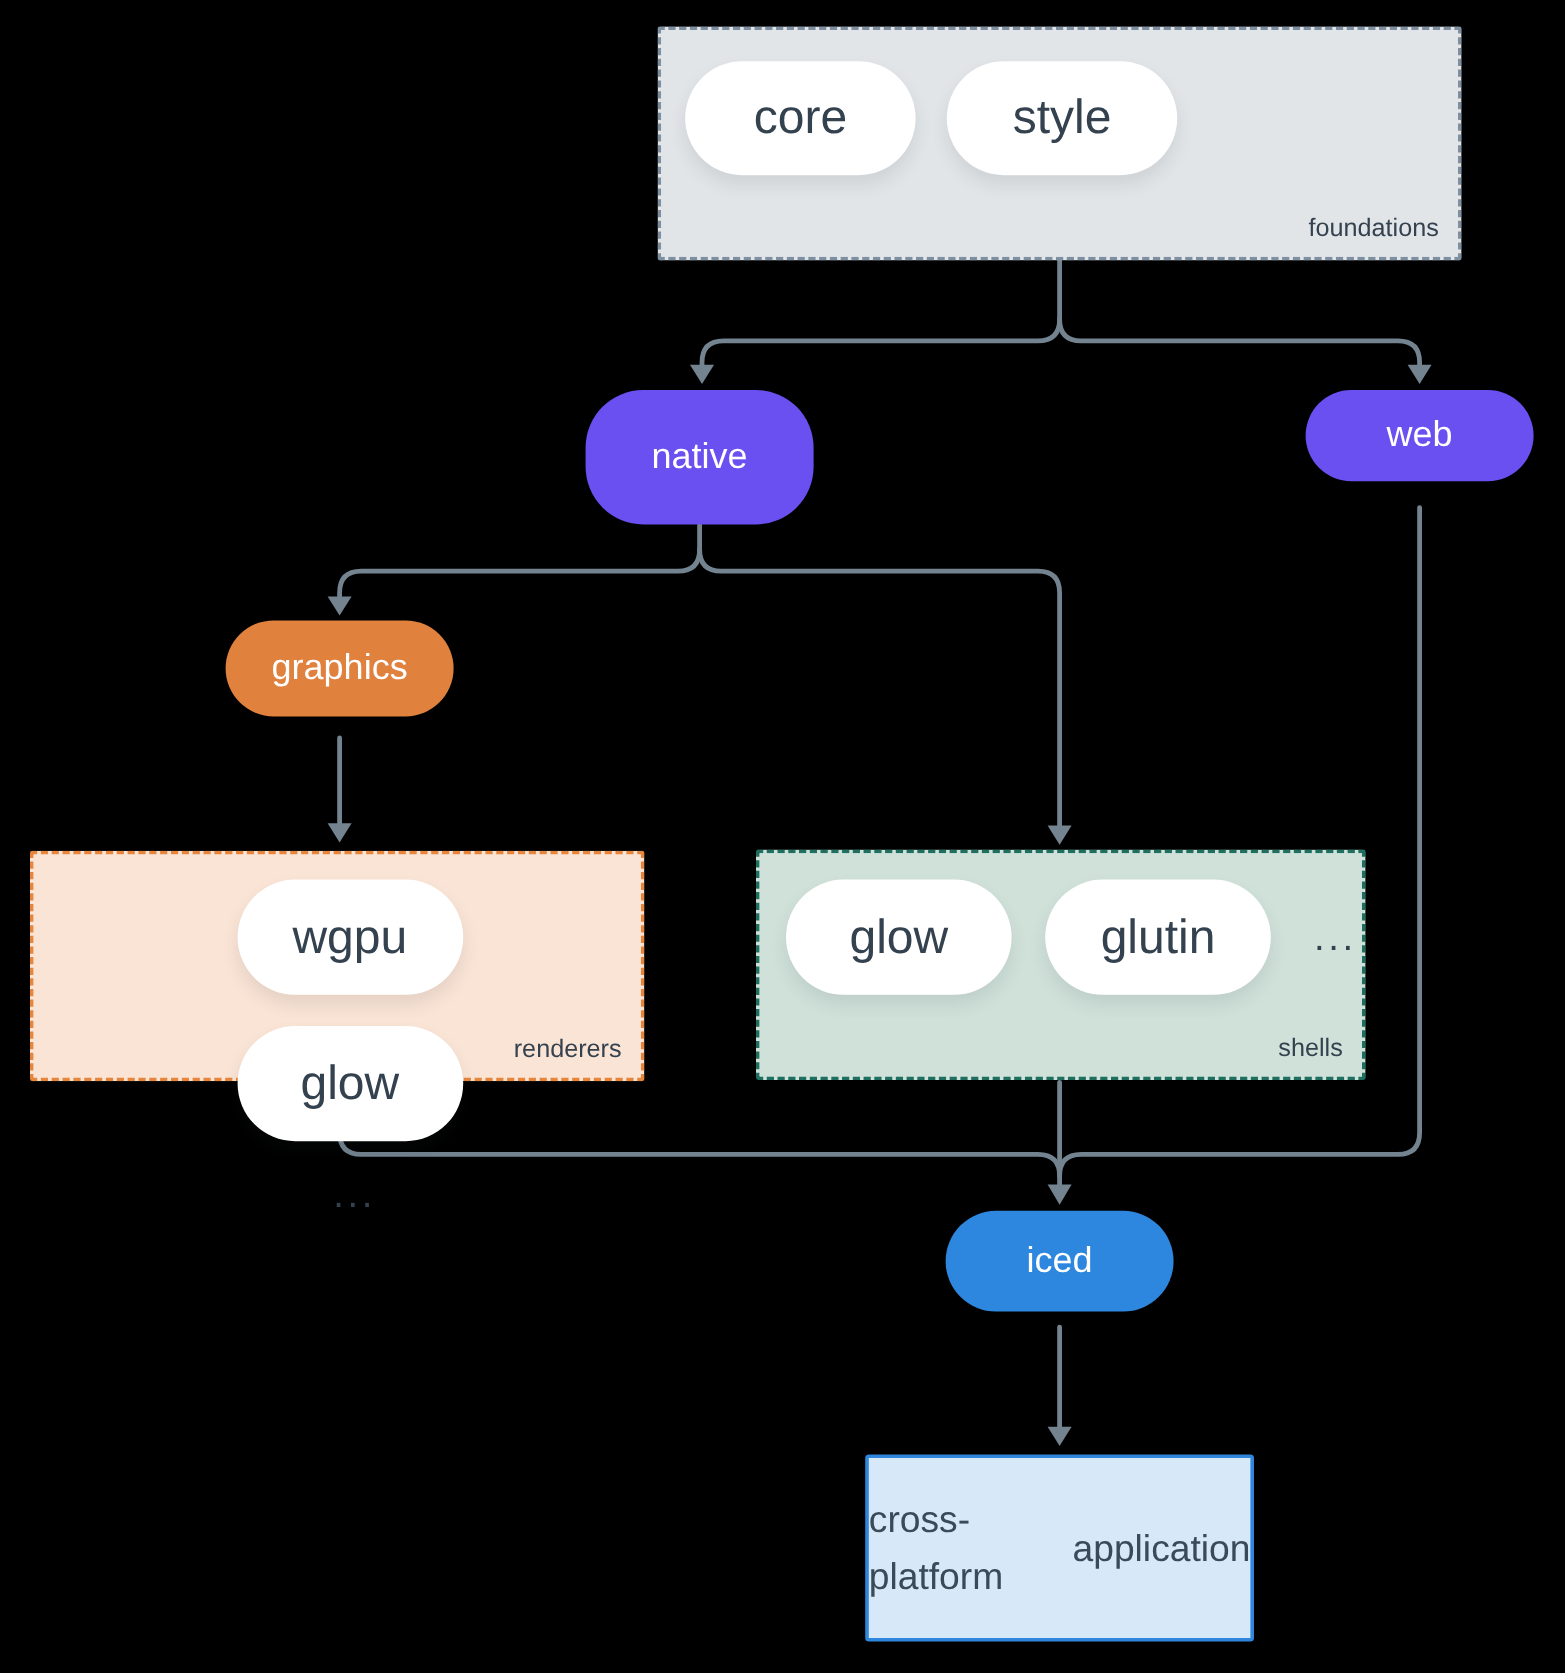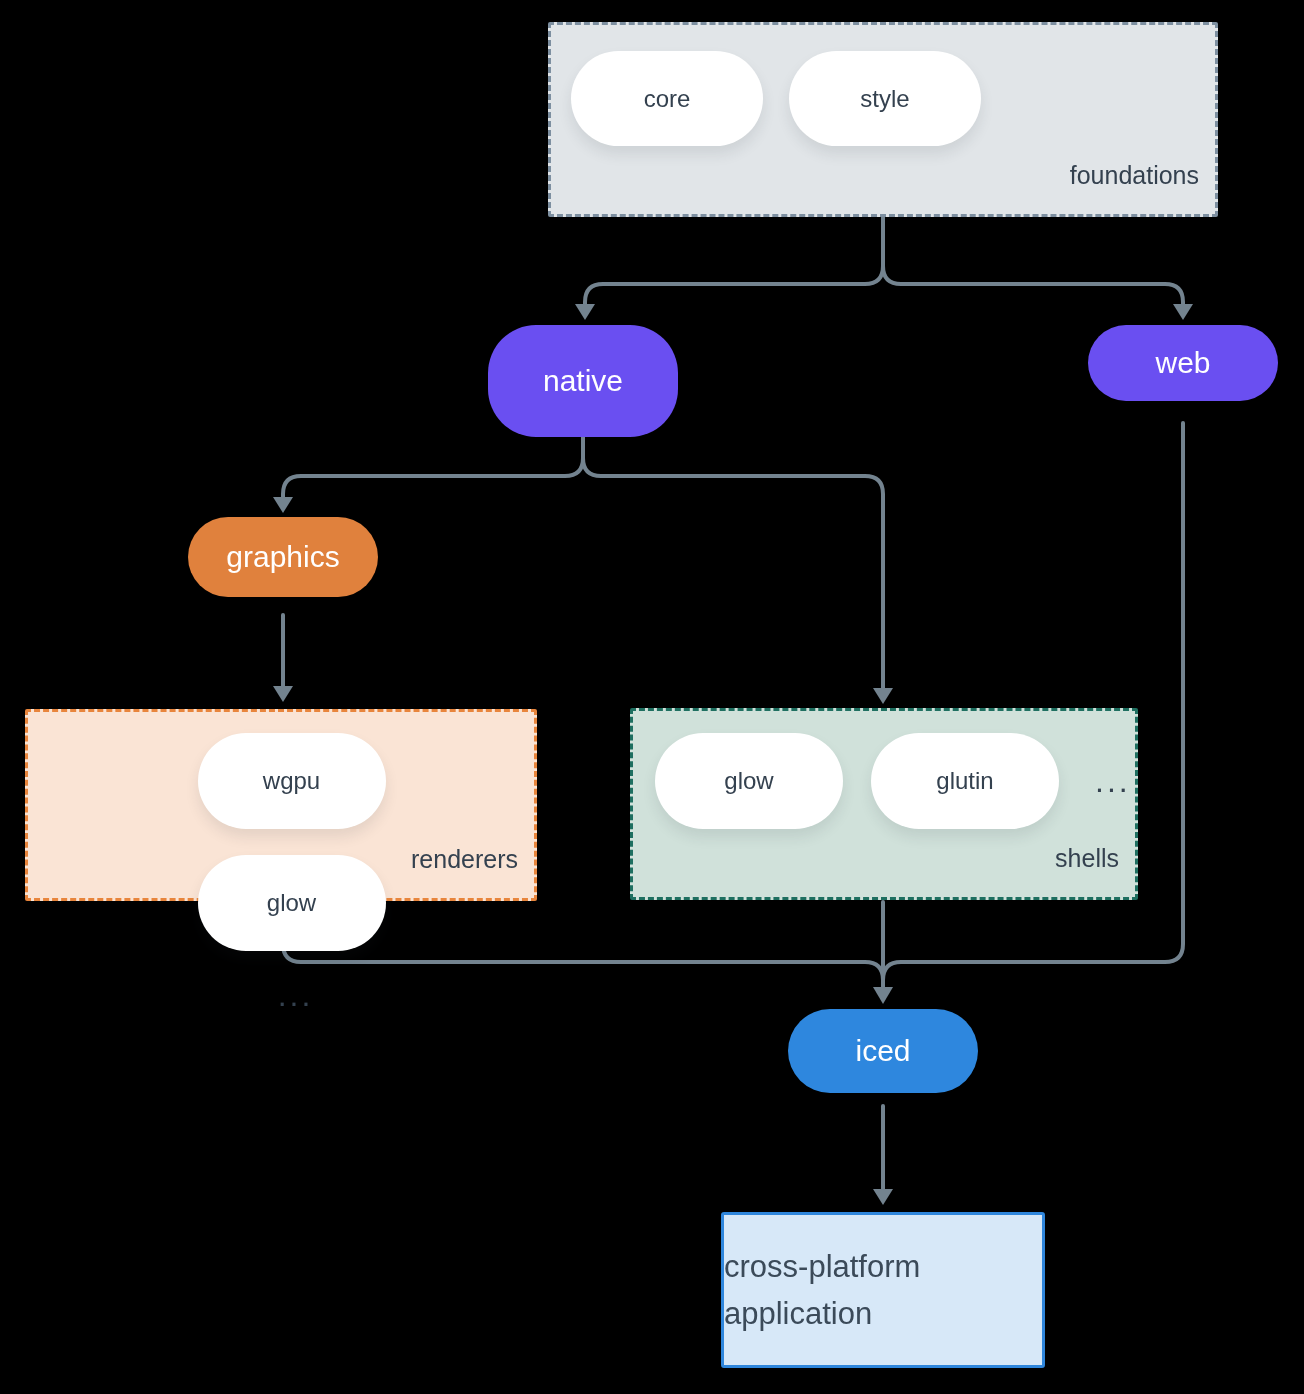--- a/index.html
+++ b/index.html
@@ -35,7 +35,7 @@
   .group-shells .pill-row{padding:22px 0 0 22px;gap:28px;}
 
   .pill{display:flex;align-items:center;justify-content:center;
-    border-radius:48px;font-size:24px;}
+    border-radius:48px;font-size:40px;}
   .pill-white{width:192px;height:95px;background:#ffffff;color:var(--dark-text);
     box-shadow:0 8px 14px rgba(40,50,60,0.10);}
   .group-renderers .pill-white,.group-shells .pill-white{width:188px;height:96px;}

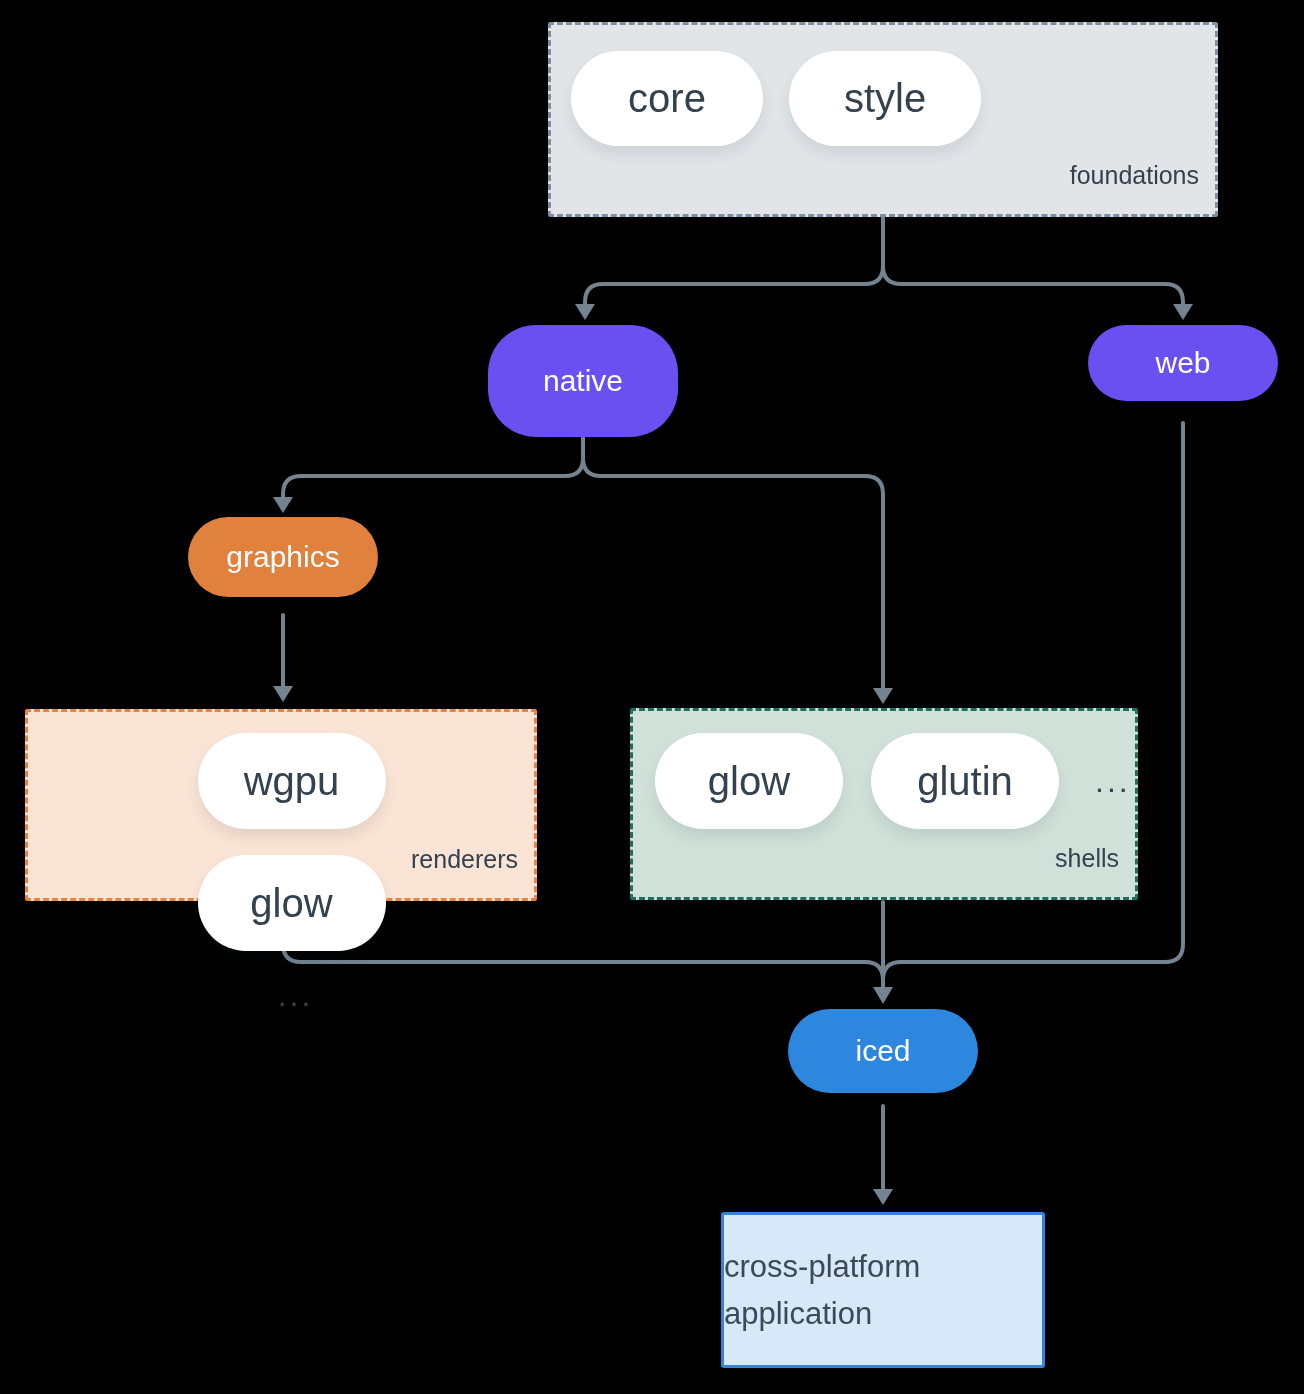--- a/index.html
+++ b/index.html
@@ -42,7 +42,7 @@
 
   .ellipsis{font-size:32px;color:var(--dark-text);letter-spacing:3px;padding-left:8px;}
 
-  .group-label{position:absolute;right:16px;bottom:24px;font-size:25px;color:var(--dark-text);}
+  .group-label{position:absolute;right:16px;bottom:11px;font-size:21px;color:var(--dark-text);}
 
   .node{position:absolute;display:flex;align-items:center;justify-content:center;
     border-radius:48px;color:#ffffff;font-size:30px;}

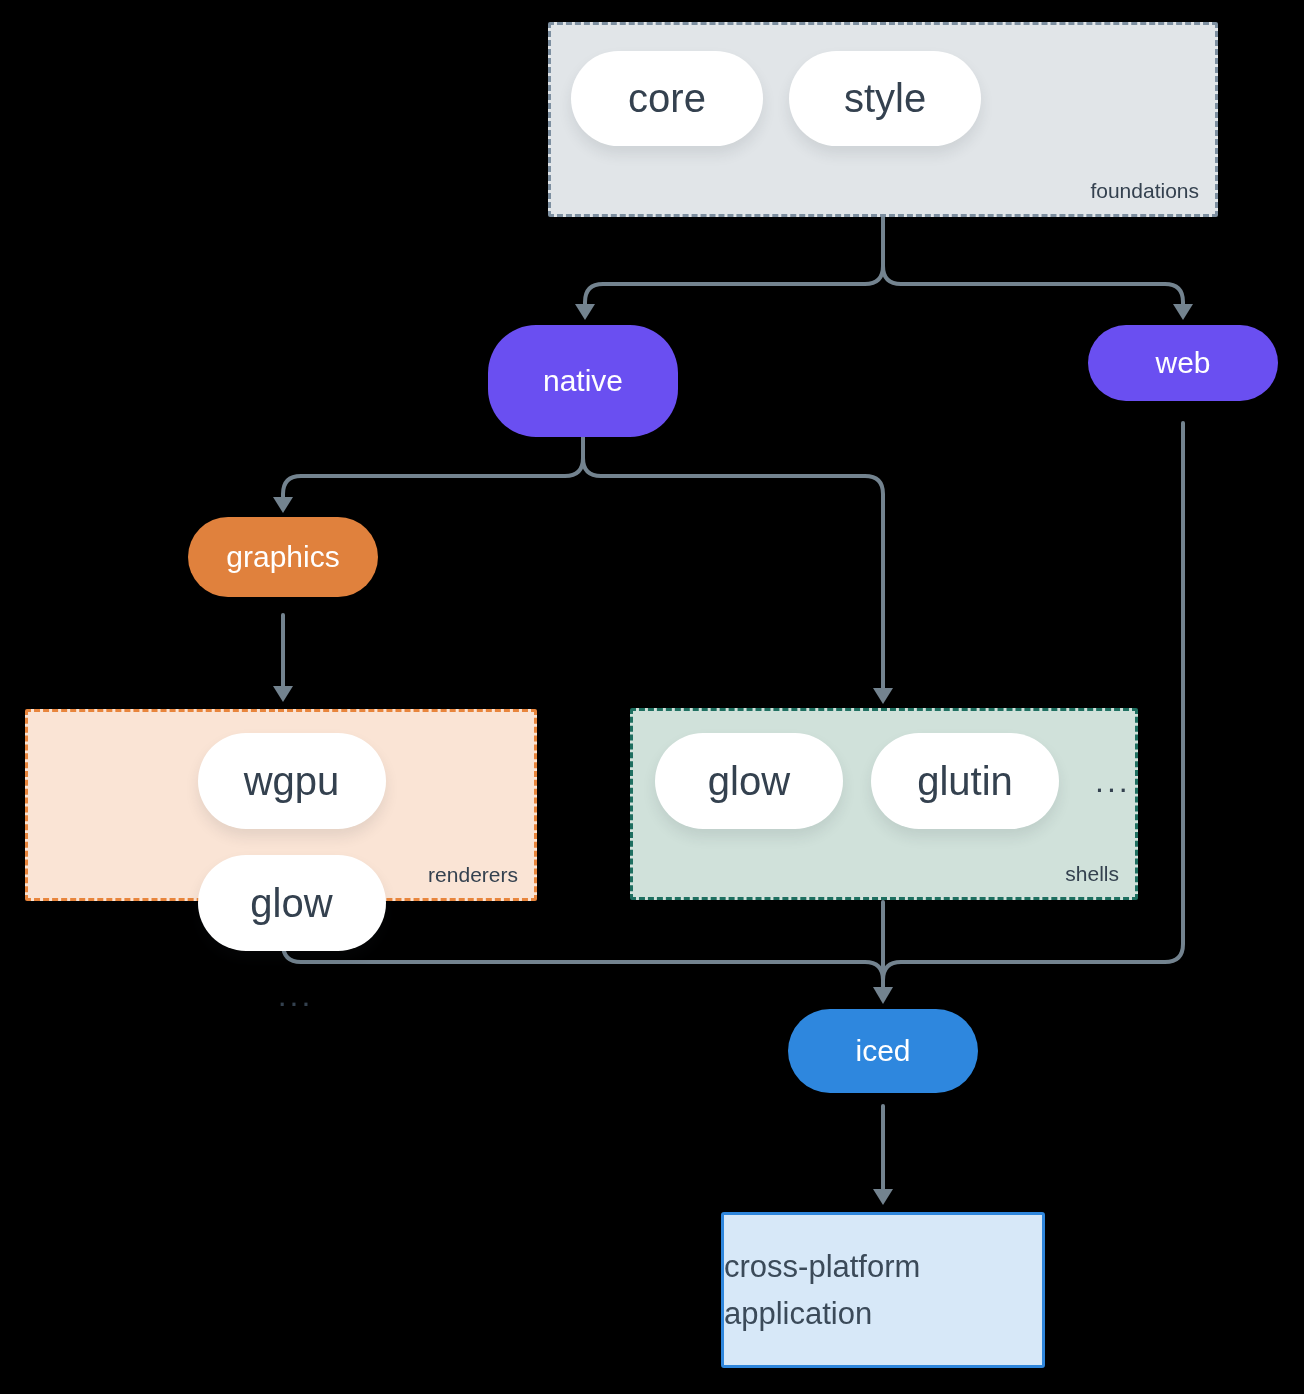--- a/index.html
+++ b/index.html
@@ -53,7 +53,7 @@
 
   .app-box{position:absolute;left:721px;top:1212px;width:324px;height:156px;
     background:var(--app-fill);border:3px solid var(--app-border);border-radius:3px;
-    box-sizing:border-box;display:flex;flex-direction:column;
+    box-sizing:border-box;display:flex;flex-direction:row;align-items:center;
     justify-content:center;color:#3b4a59;font-size:31px;line-height:47px;}
 </style>
 </head>

